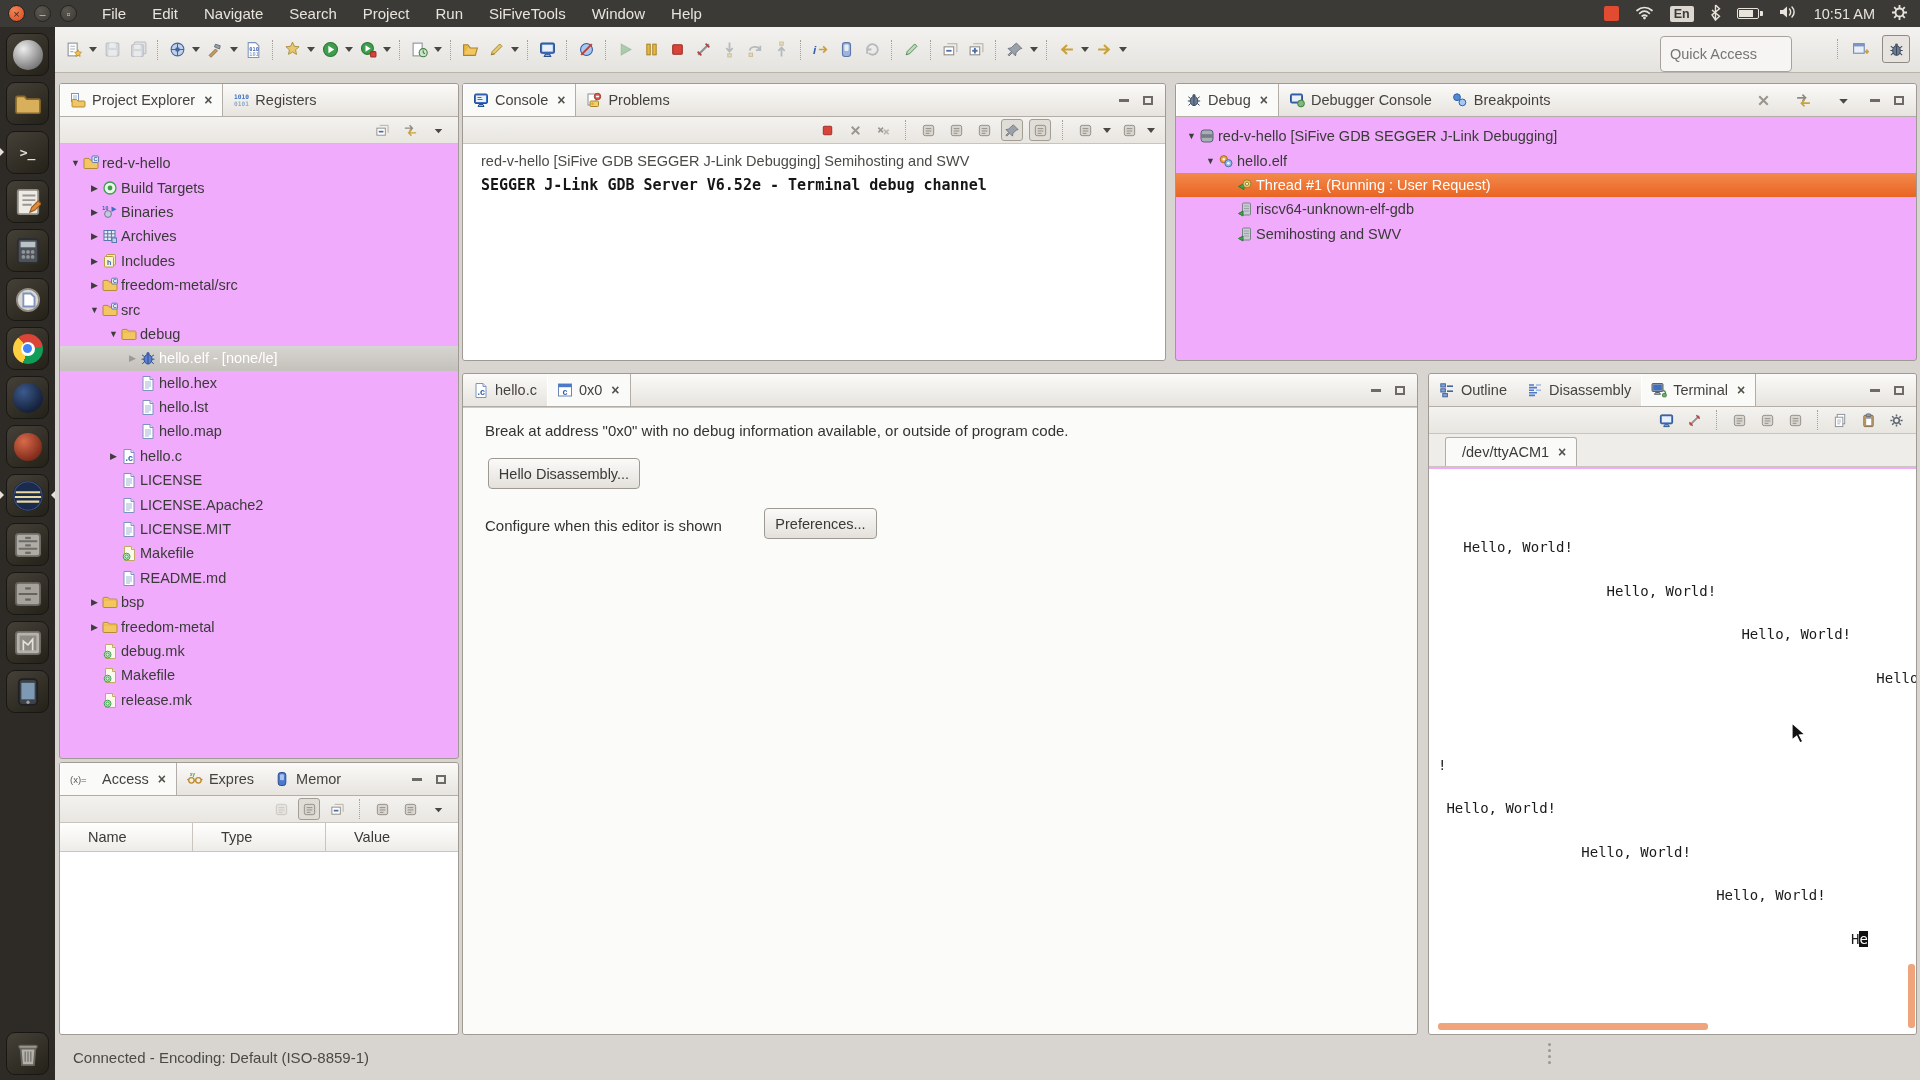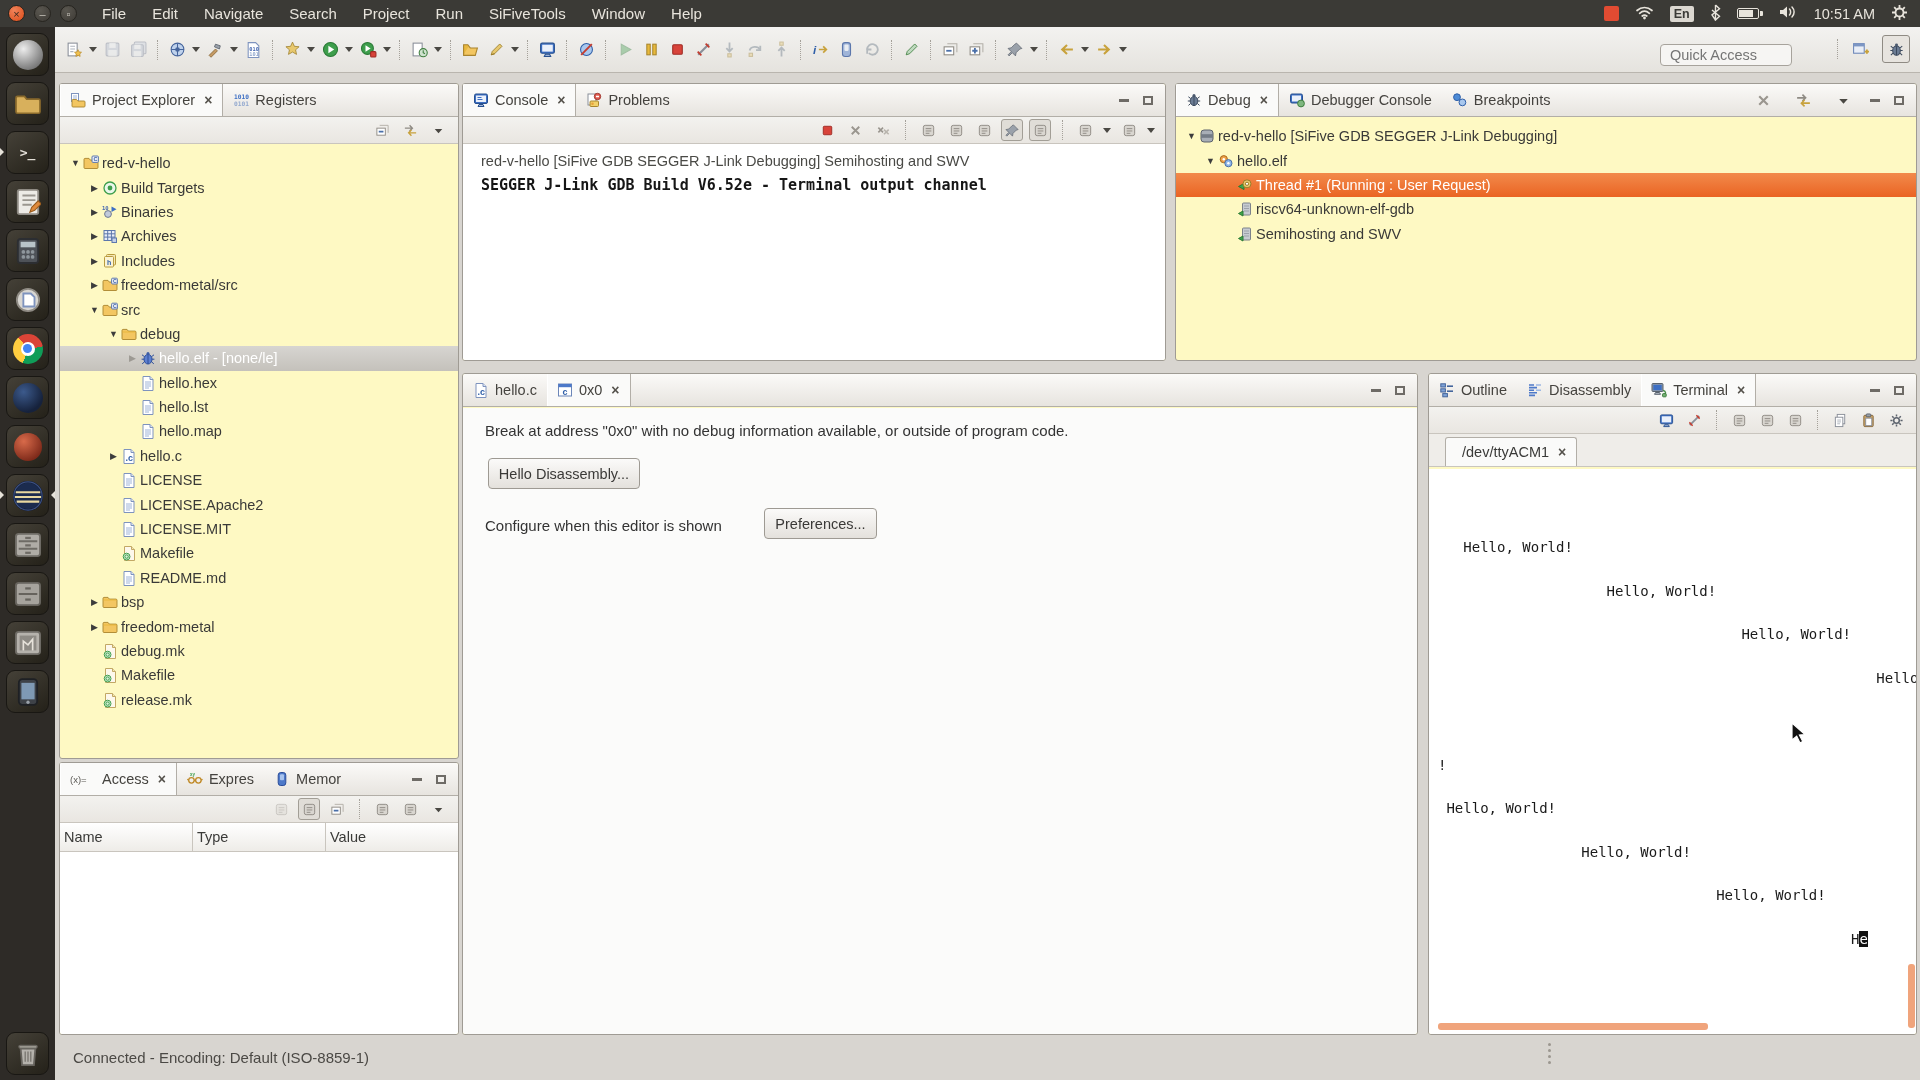--- a/index.html
+++ b/index.html
@@ -51,7 +51,7 @@
   .dd{width:12px;height:24px;display:flex;align-items:center;justify-content:center;}
   .dd i{width:0;height:0;border-left:4px solid transparent;border-right:4px solid transparent;border-top:5px solid #4A4843;}
   .msep{width:1px;height:20px;border-left:1px dotted #A5A19A;margin:0 6px;}
-  .qa{position:absolute;right:128px;top:17px;width:132px;height:22px;border:1px solid #A7A39C;border-radius:4px;
+  .qa{position:absolute;right:128px;top:9px;width:132px;height:36px;border:1px solid #A7A39C;border-radius:4px;
     background:#F6F5F3;color:#8C8880;font-size:14.5px;padding:0 9px;font-family:"Liberation Sans",sans-serif;}
   #persp{position:absolute;right:10px;top:8px;display:flex;align-items:center;gap:8px;}
   #persp .pbtn{width:28px;height:28px;display:flex;align-items:center;justify-content:center;border-radius:3px;}

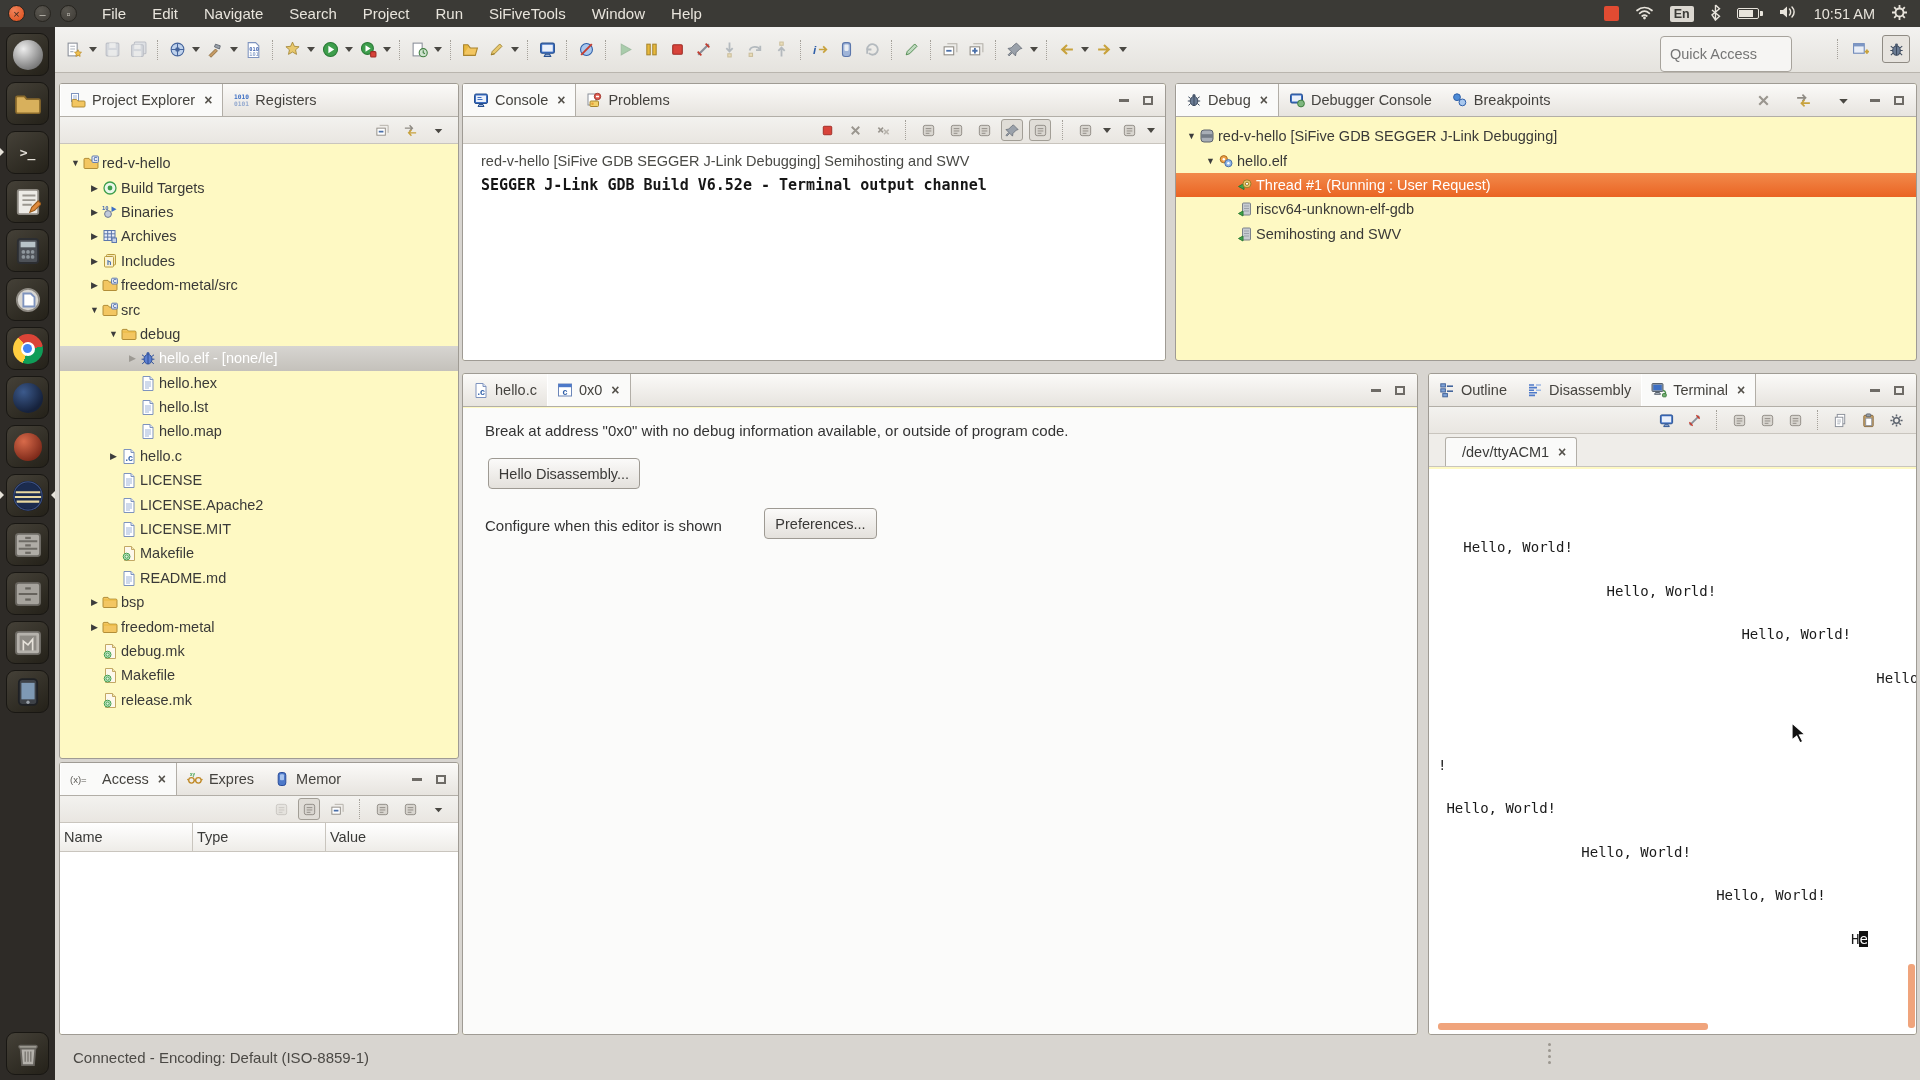--- a/index.html
+++ b/index.html
@@ -58,7 +58,7 @@
   #persp .pbtn.prs{border:1px solid #8F8B84;background:#E7E4DF;}
 
   
-  .panel{position:absolute;background:#fef9c3;border:1px solid #9F9B94;border-radius:3px;overflow:hidden;}
+  .panel{position:absolute;background:#f0abfc;border:1px solid #9F9B94;border-radius:3px;overflow:hidden;}
   .tabrow{height:33px;background:linear-gradient(#FBFAF8,#E7E4DF);border-bottom:1px solid #B2AEA7;
     display:flex;align-items:stretch;}
   .tab{display:flex;align-items:center;gap:6px;padding:0 10px;font-size:14.5px;color:#45433F;white-space:nowrap;}

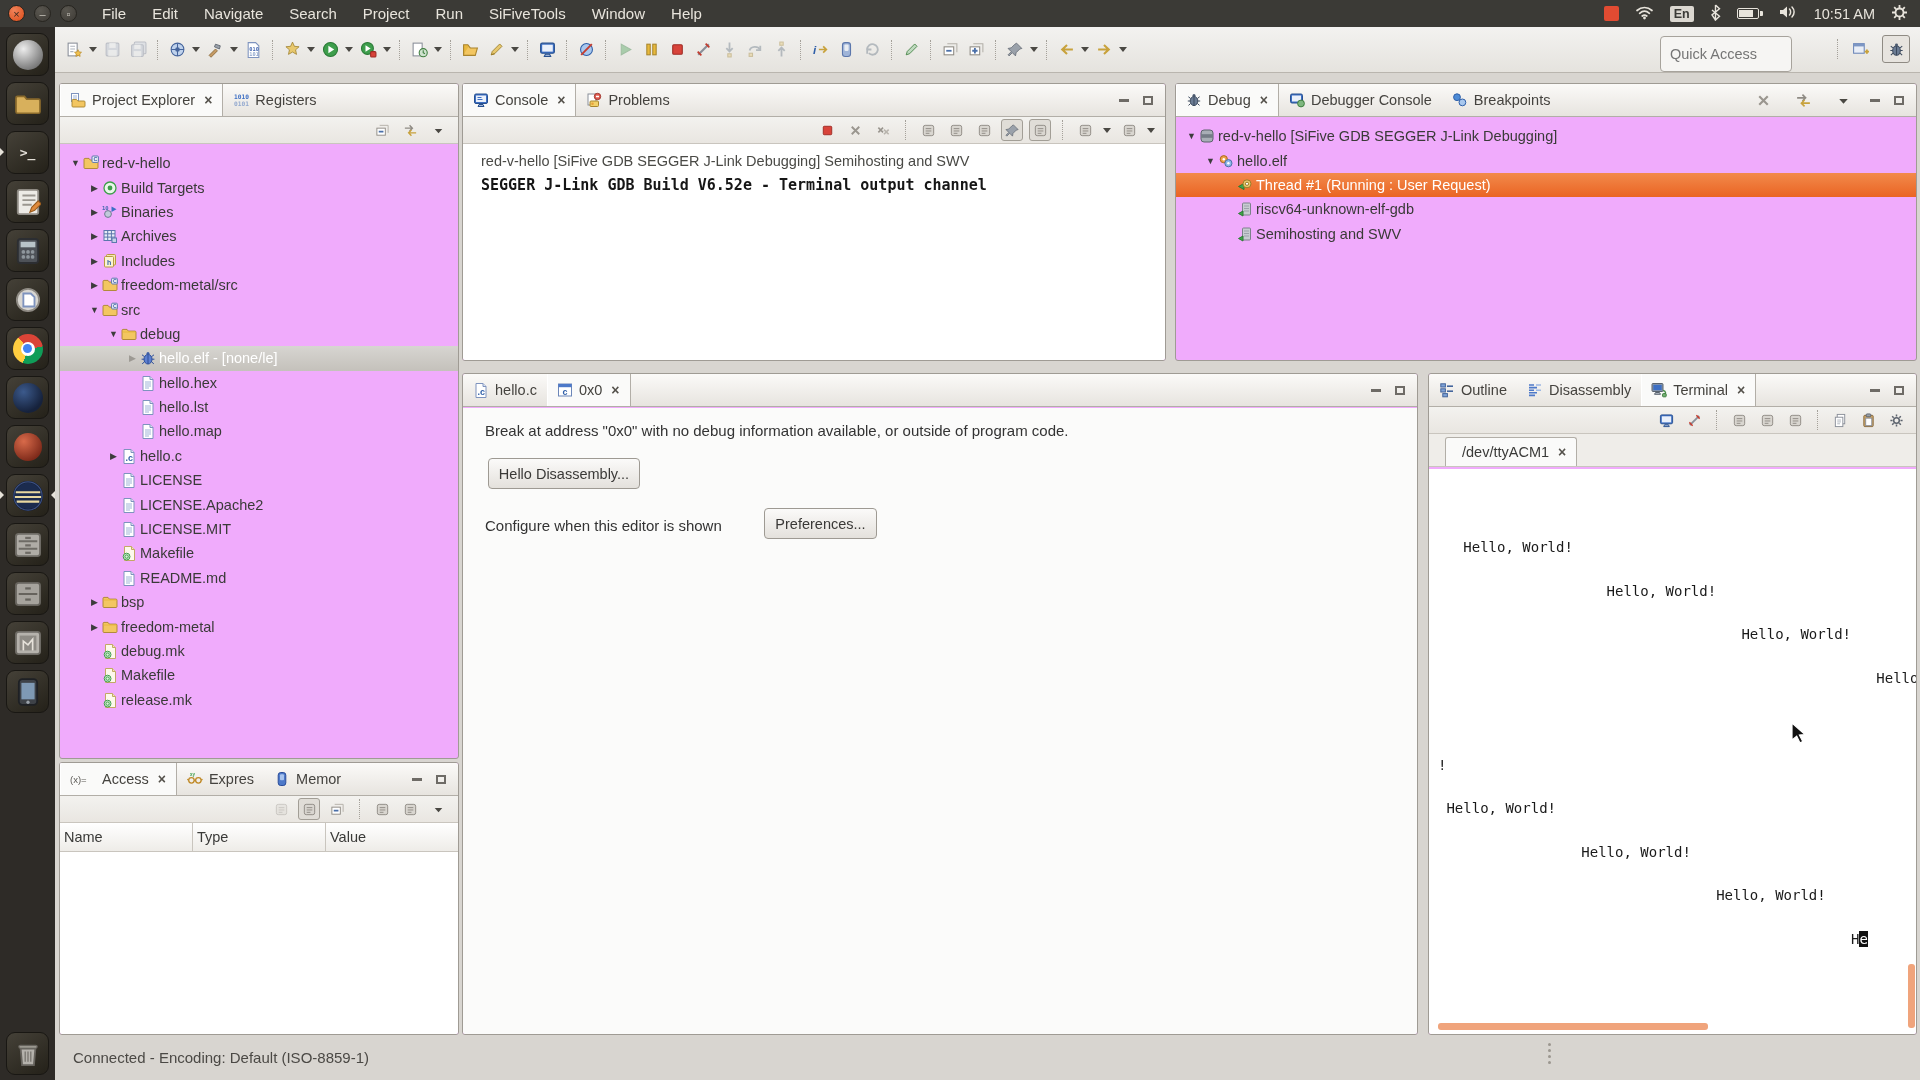--- a/index.html
+++ b/index.html
@@ -1012,7 +1012,7 @@
       </div>
     <div style="background:#fff;height:100%;">
       <div class="conlabel">red-v-hello [SiFive GDB SEGGER J-Link Debugging] Semihosting and SWV</div>
-      <div class="conout">SEGGER J-Link GDB Build V6.52e - Terminal output channel</div>
+      <div class="conout">SEGGER J-Link GDB Server V6.52e - Terminal debug channel</div>
     </div>
   </div>
 

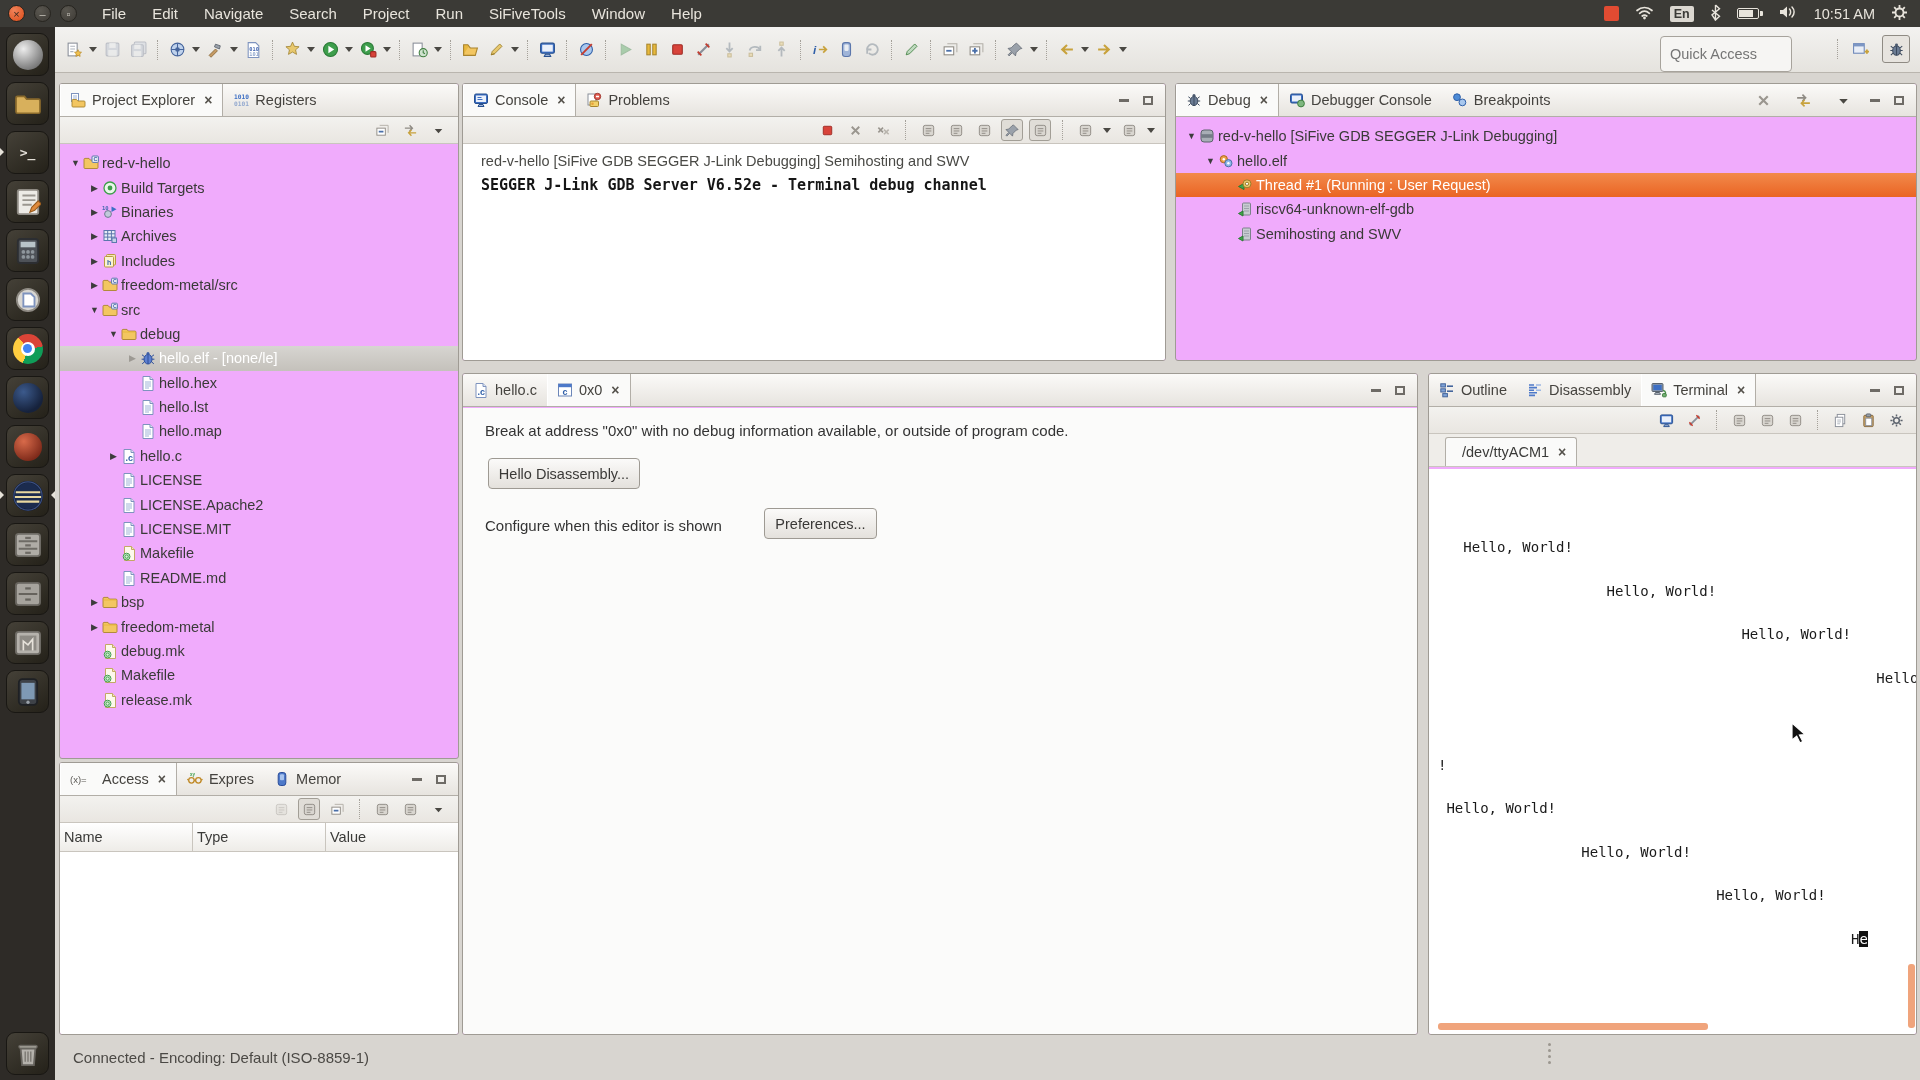--- a/index.html
+++ b/index.html
@@ -98,7 +98,7 @@
   
   .colhead{height:29px;display:flex;background:linear-gradient(#FFFFFF,#EEECE8);border-bottom:1px solid #C9C5BE;
     font-size:14.5px;color:#3A3A38;align-items:center;}
-  .colhead .col{padding-left:4px;height:100%;display:flex;align-items:center;border-right:1px solid #C9C5BE;}
+  .colhead .col{padding-left:28px;height:100%;display:flex;align-items:center;border-right:1px solid #C9C5BE;}
 
   
   .innertabs{height:33px;background:#EFEDE9;border-bottom:1px solid #C9C5BE;display:flex;align-items:stretch;padding-left:16px;}

